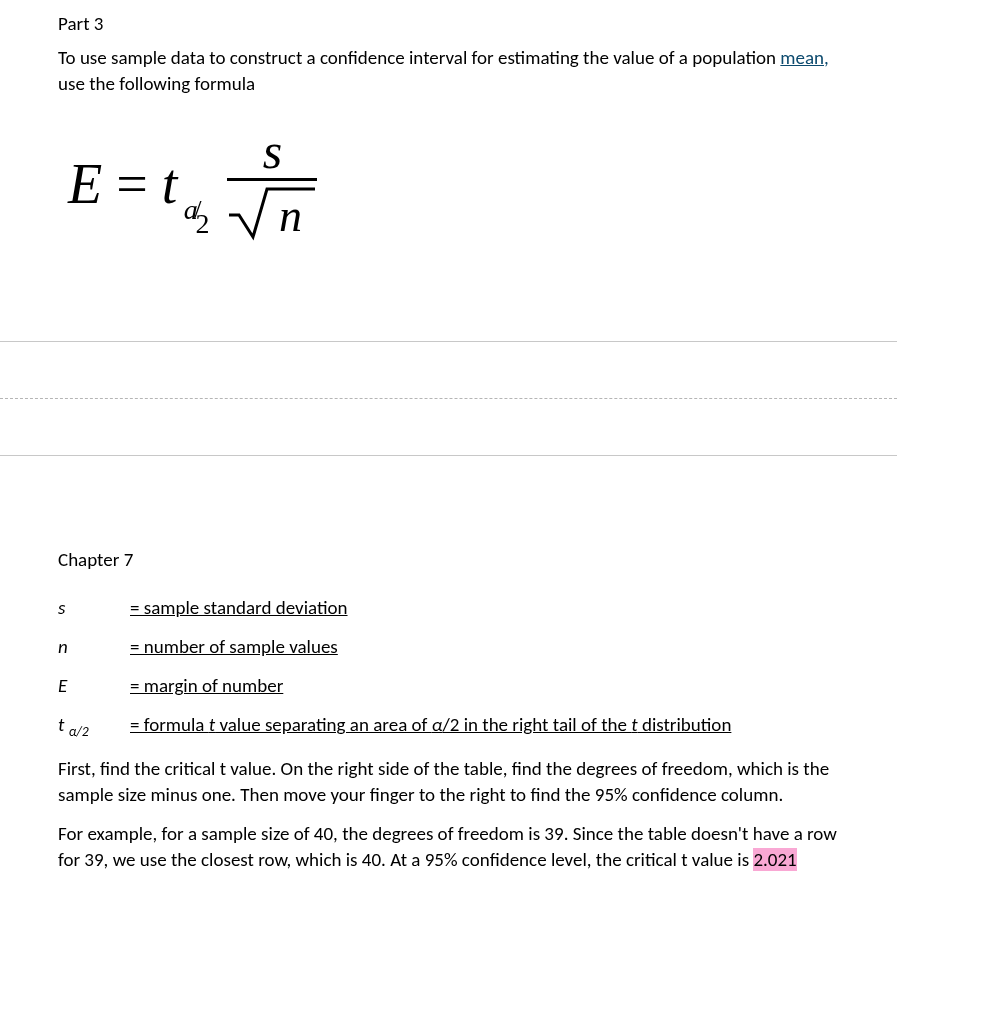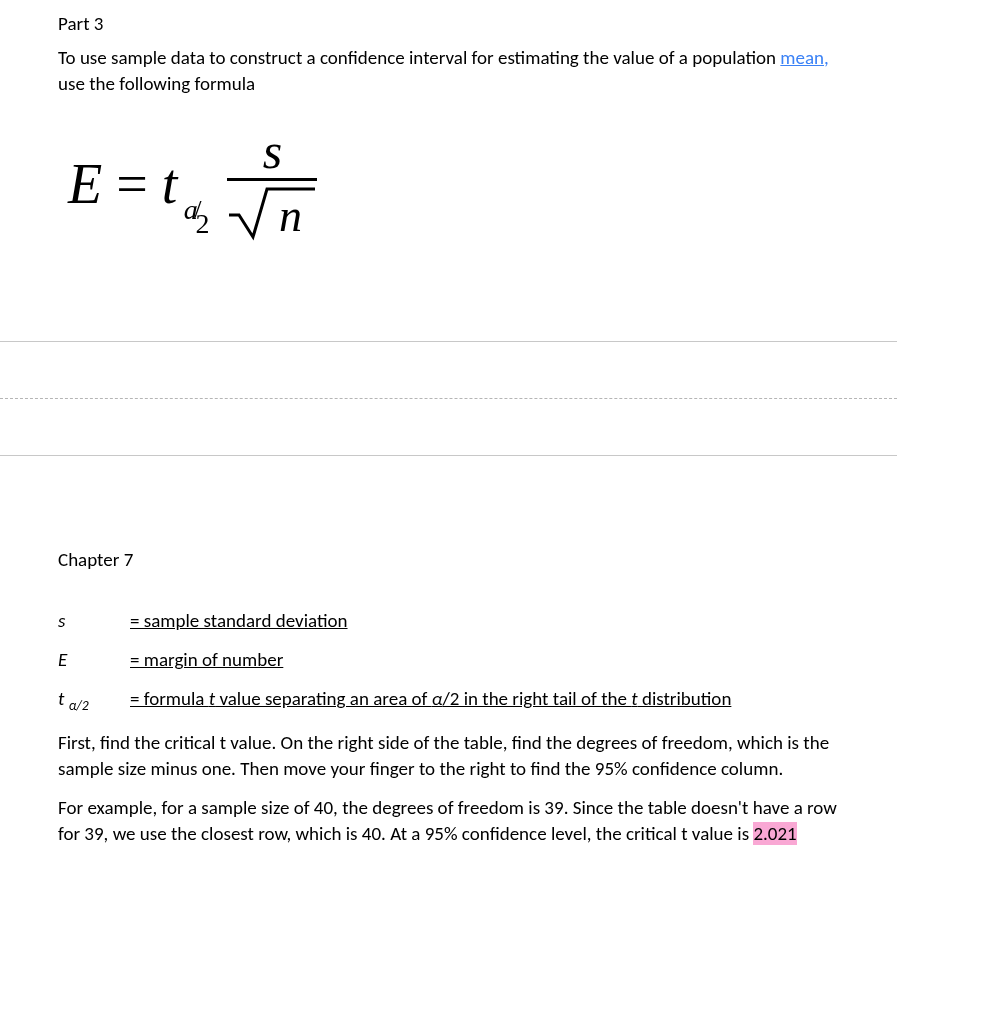--- a/index.html
+++ b/index.html
@@ -25,7 +25,7 @@
     margin-bottom: 28px;
   }
   .mean-link {
-    color: #3b82f6;
+    color: #0c4a6e;
     text-decoration: underline;
   }
   .formula-block {

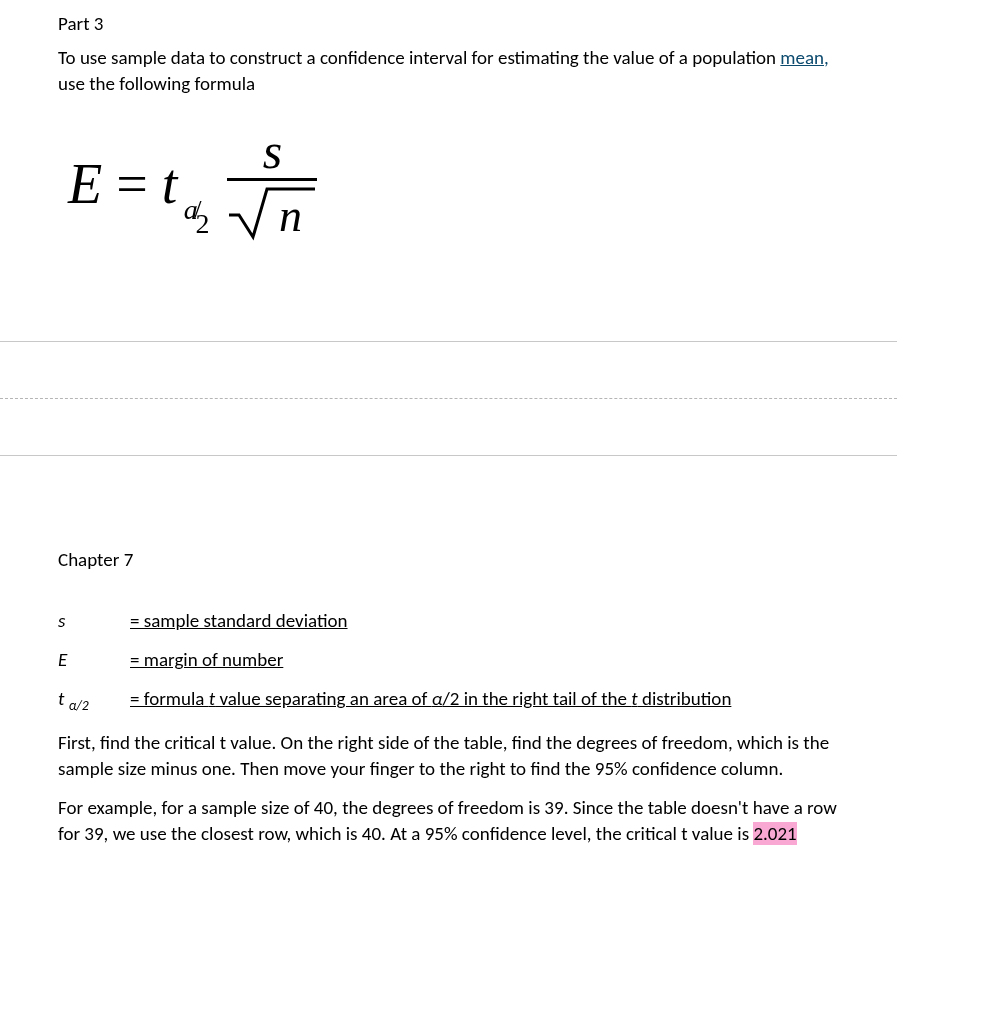--- a/index.html
+++ b/index.html
@@ -105,7 +105,7 @@
   }
   .chapter {
     margin-top: 80px;
-    margin-bottom: 38px;
+    margin-bottom: 25px;
   }
   .def-line {
     margin-bottom: 16px;

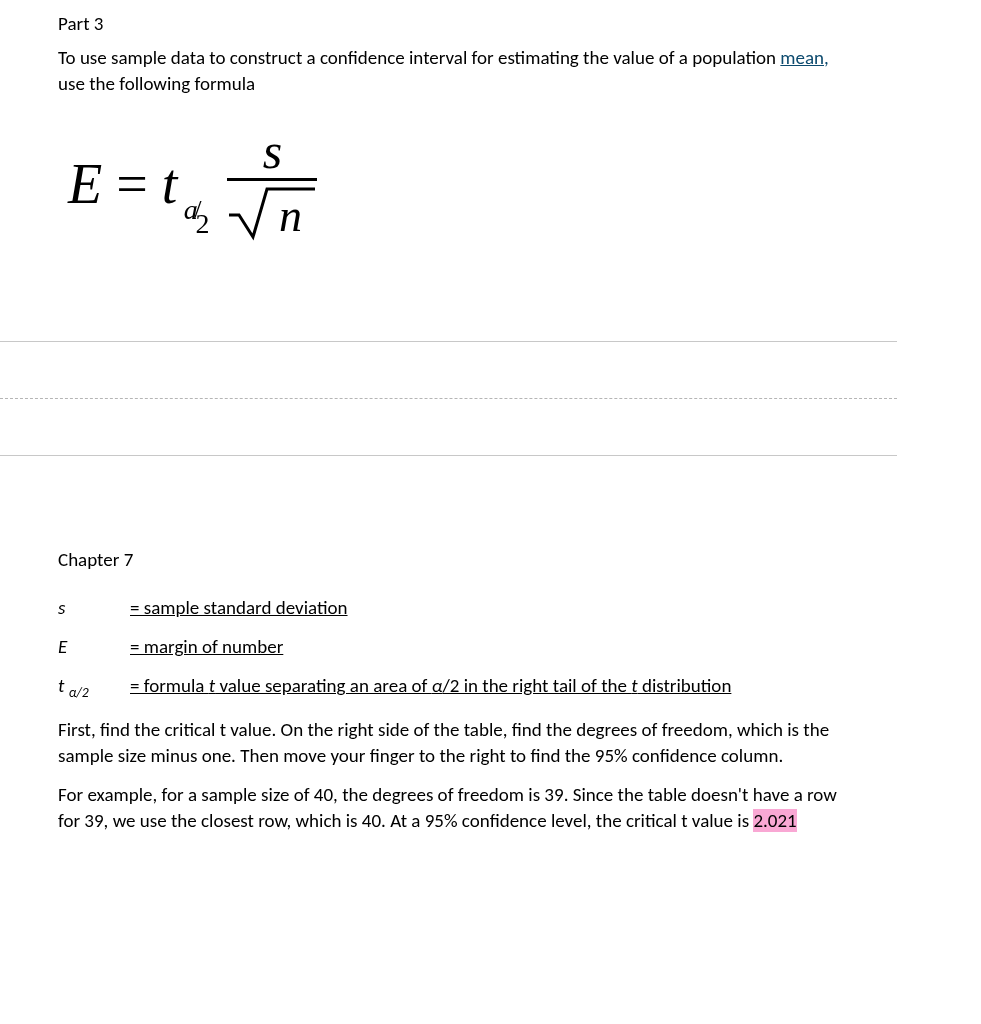--- a/index.html
+++ b/index.html
@@ -182,6 +182,9 @@
       <span class="def-sym">s</span><span>= sample standard deviation</span>
     </div>
 
+    <div class="def-line">
+      <span class="def-sym">n</span><span>= number of sample values</span>
+    </div>
 
     <div class="def-line">
       <span class="def-sym">E</span><span>= margin of number</span>

